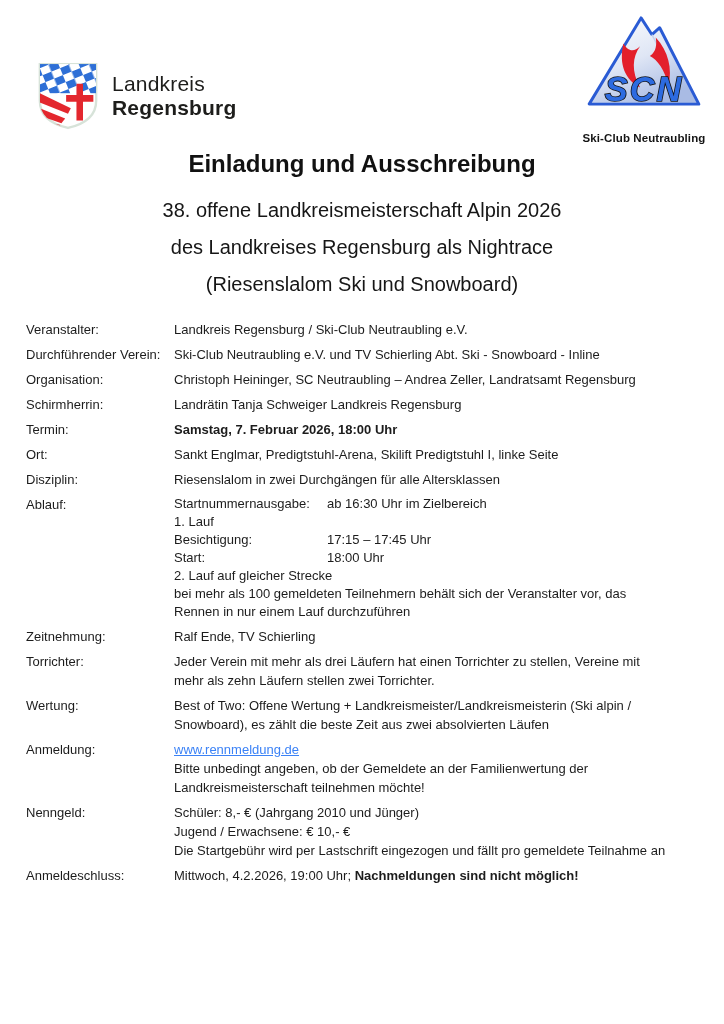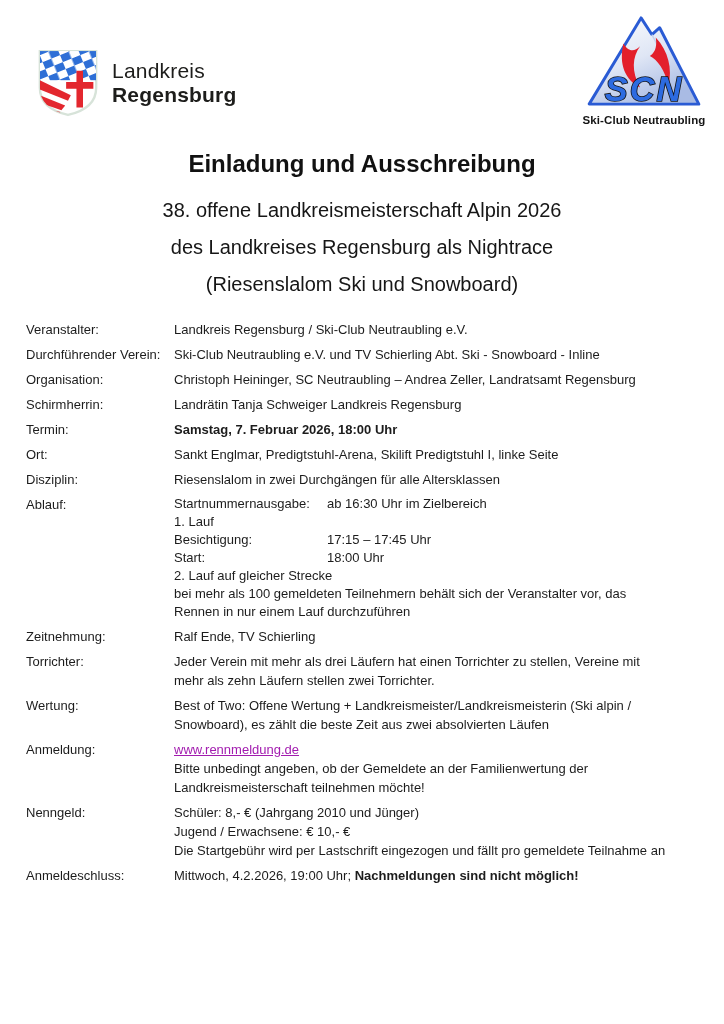--- a/index.html
+++ b/index.html
@@ -12,7 +12,7 @@
     overflow:hidden;
   }
   
-  .logo-landkreis{position:absolute;left:37px;top:48px;display:flex;align-items:center;gap:13px;}
+  .logo-landkreis{position:absolute;left:37px;top:61px;display:flex;align-items:center;gap:13px;}
   .lk-name{font-size:21px;line-height:24px;color:#1d1d1b;letter-spacing:.2px;}
   .lk-name .l1{display:block;font-weight:400;}
   .lk-name .l2{display:block;font-weight:700;}

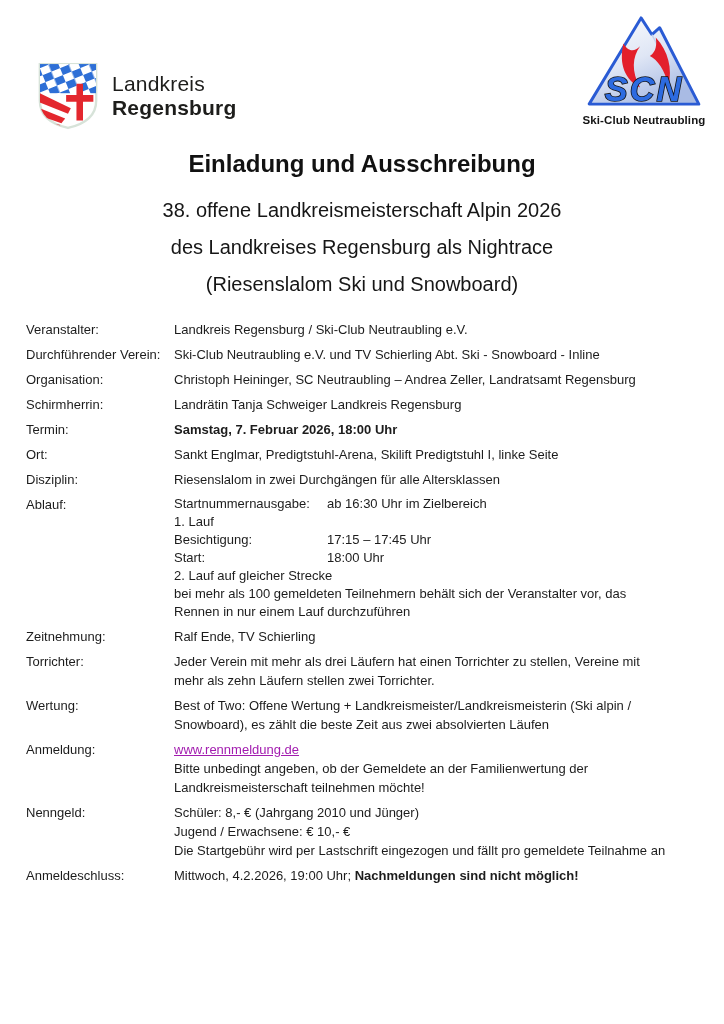--- a/index.html
+++ b/index.html
@@ -17,7 +17,7 @@
   .lk-name .l1{display:block;font-weight:400;}
   .lk-name .l2{display:block;font-weight:700;}
   .logo-scn{position:absolute;left:572px;top:14px;width:144px;text-align:center;}
-  .scn-caption{font-size:11.5px;font-weight:700;color:#141414;margin-top:0;letter-spacing:.1px;}
+  .scn-caption{font-size:11.5px;font-weight:700;color:#141414;margin-top:18px;letter-spacing:.1px;}
   
   .titles{padding-top:148px;text-align:center;}
   .title-main{font-size:24px;line-height:32px;font-weight:700;margin:0 0 19px;color:#111;}

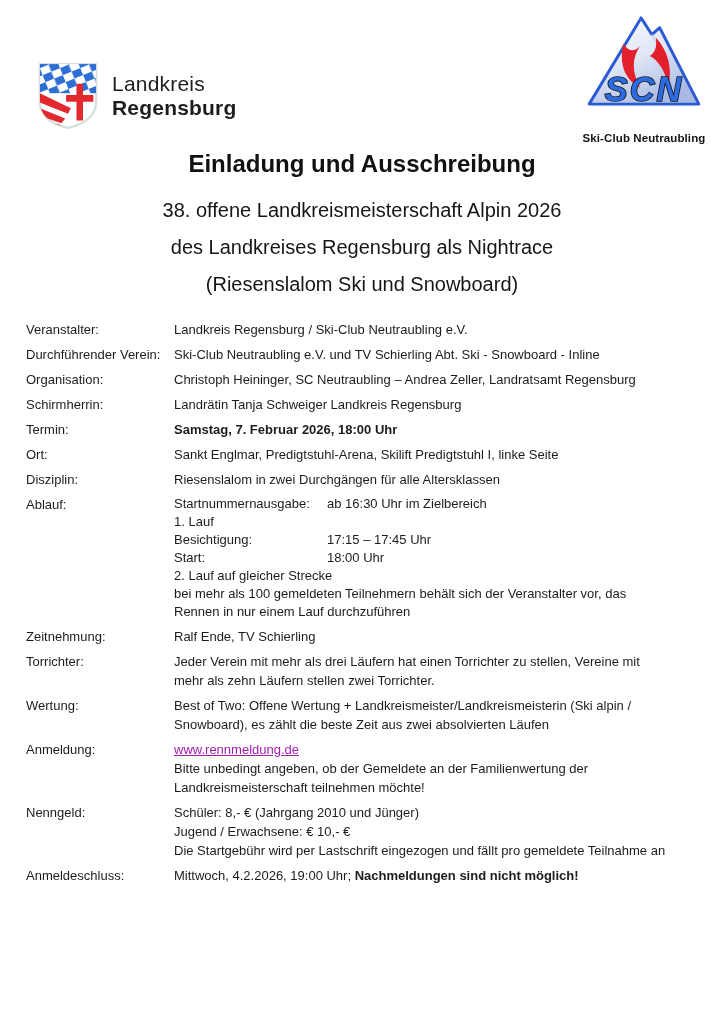--- a/index.html
+++ b/index.html
@@ -31,7 +31,7 @@
   .ablauf-lines{line-height:18px;}
   .sublabel{display:inline-block;width:153px;}
   .bold{font-weight:700;}
-  a.link{color:#a21caf;text-decoration:underline;cursor:pointer;}
+  a.link{color:#3b82f6;text-decoration:underline;cursor:pointer;}
 </style>
 </head>
 <body>

